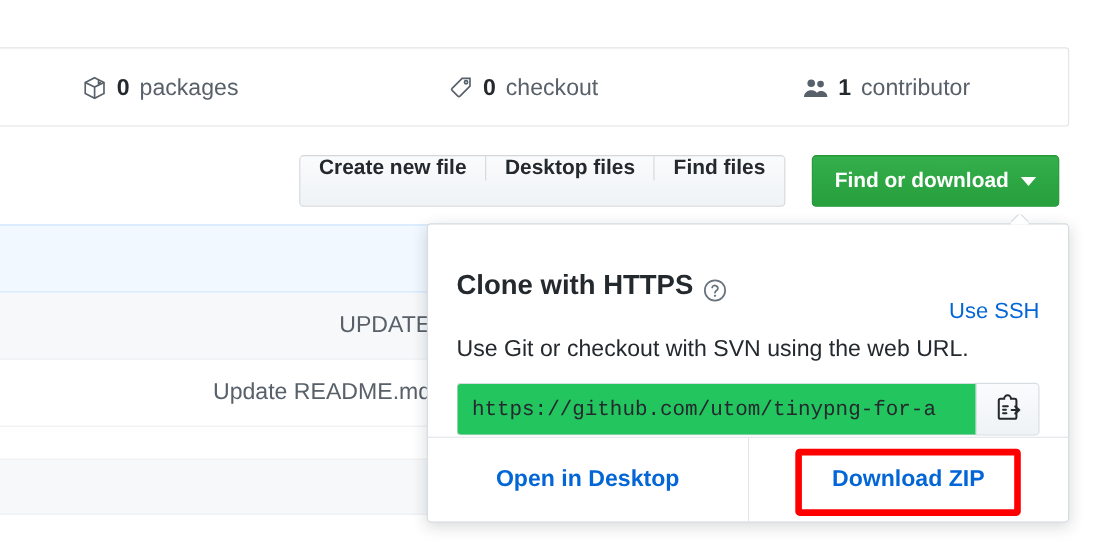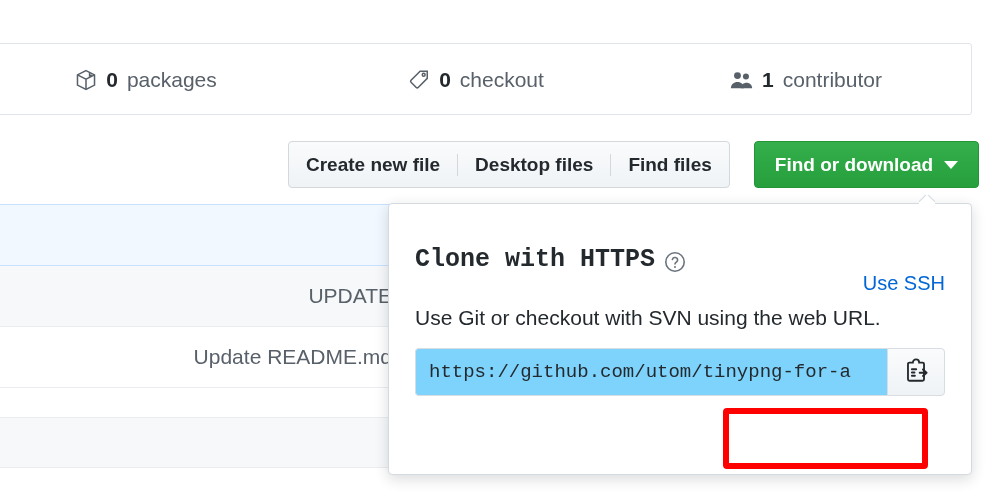--- a/index.html
+++ b/index.html
@@ -65,13 +65,12 @@
   }
   .btn-group {
     display: flex;
-    align-items: center;
+    align-items: flex-start;
     border: 1px solid #d5d8da;
     border-radius: 4px;
     overflow: hidden;
     background: #eff3f6;
     background-image: linear-gradient(#fafbfc, #eff3f6);
-    margin-left: 16px;
   }
   .btn-group .gbtn {
     display: flex;

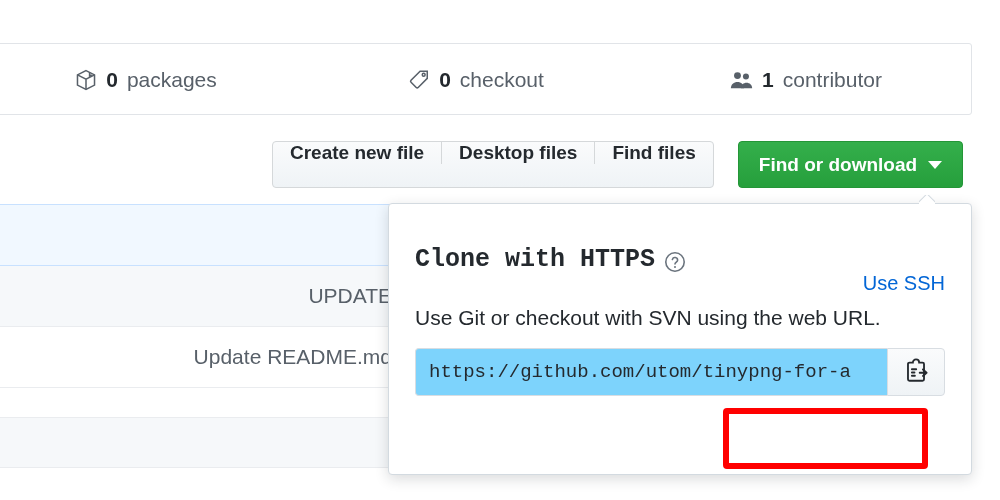--- a/index.html
+++ b/index.html
@@ -210,9 +210,8 @@
   }
   #clone-title-wrap {
     display: flex;
-    align-items: center;
+    align-items: flex-end;
     gap: 9px;
-    font-family: Liberation Mono, monospace;
   }
   #clone-title {
     font-size: 25px;

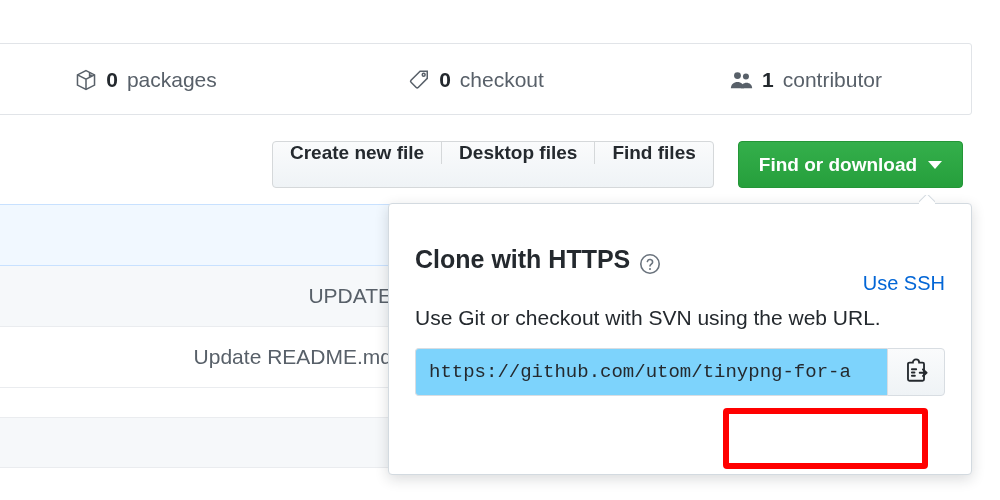--- a/index.html
+++ b/index.html
@@ -254,7 +254,7 @@
     font-family: "Liberation Mono", monospace;
     font-size: 19px;
     color: #24292e;
-    background: #7dd3fc;
+    background: #22c55e;
     border: 1px solid #d8dde2;
     border-right: 0;
     border-radius: 4px 0 0 4px;

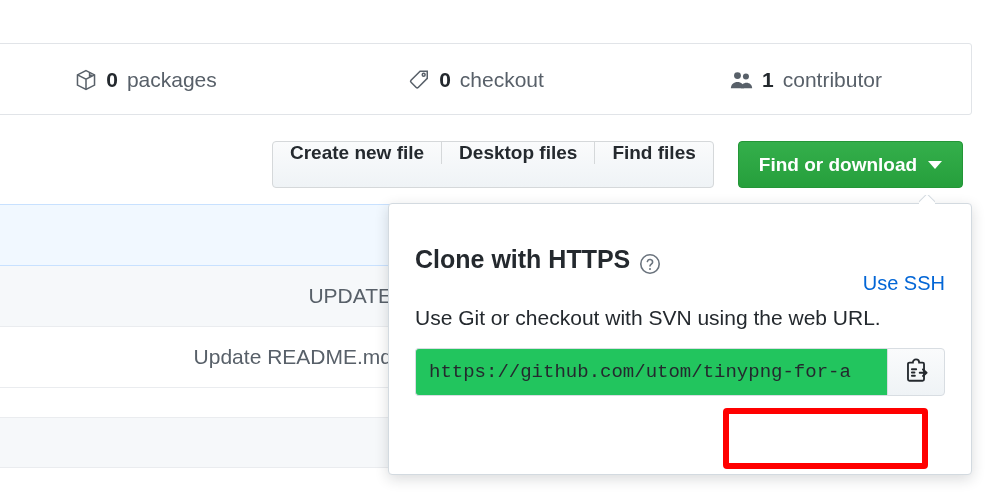--- a/index.html
+++ b/index.html
@@ -421,6 +421,10 @@
 
   </div>
 
+  <div id="dropdown-footer">
+    <a class="footer-cell" id="open-in-desktop-link">Open in Desktop</a>
+    <a class="footer-cell" id="download-zip-link">Download ZIP</a>
+  </div>
 
   <div id="download-zip-highlight"></div>
 </div>

